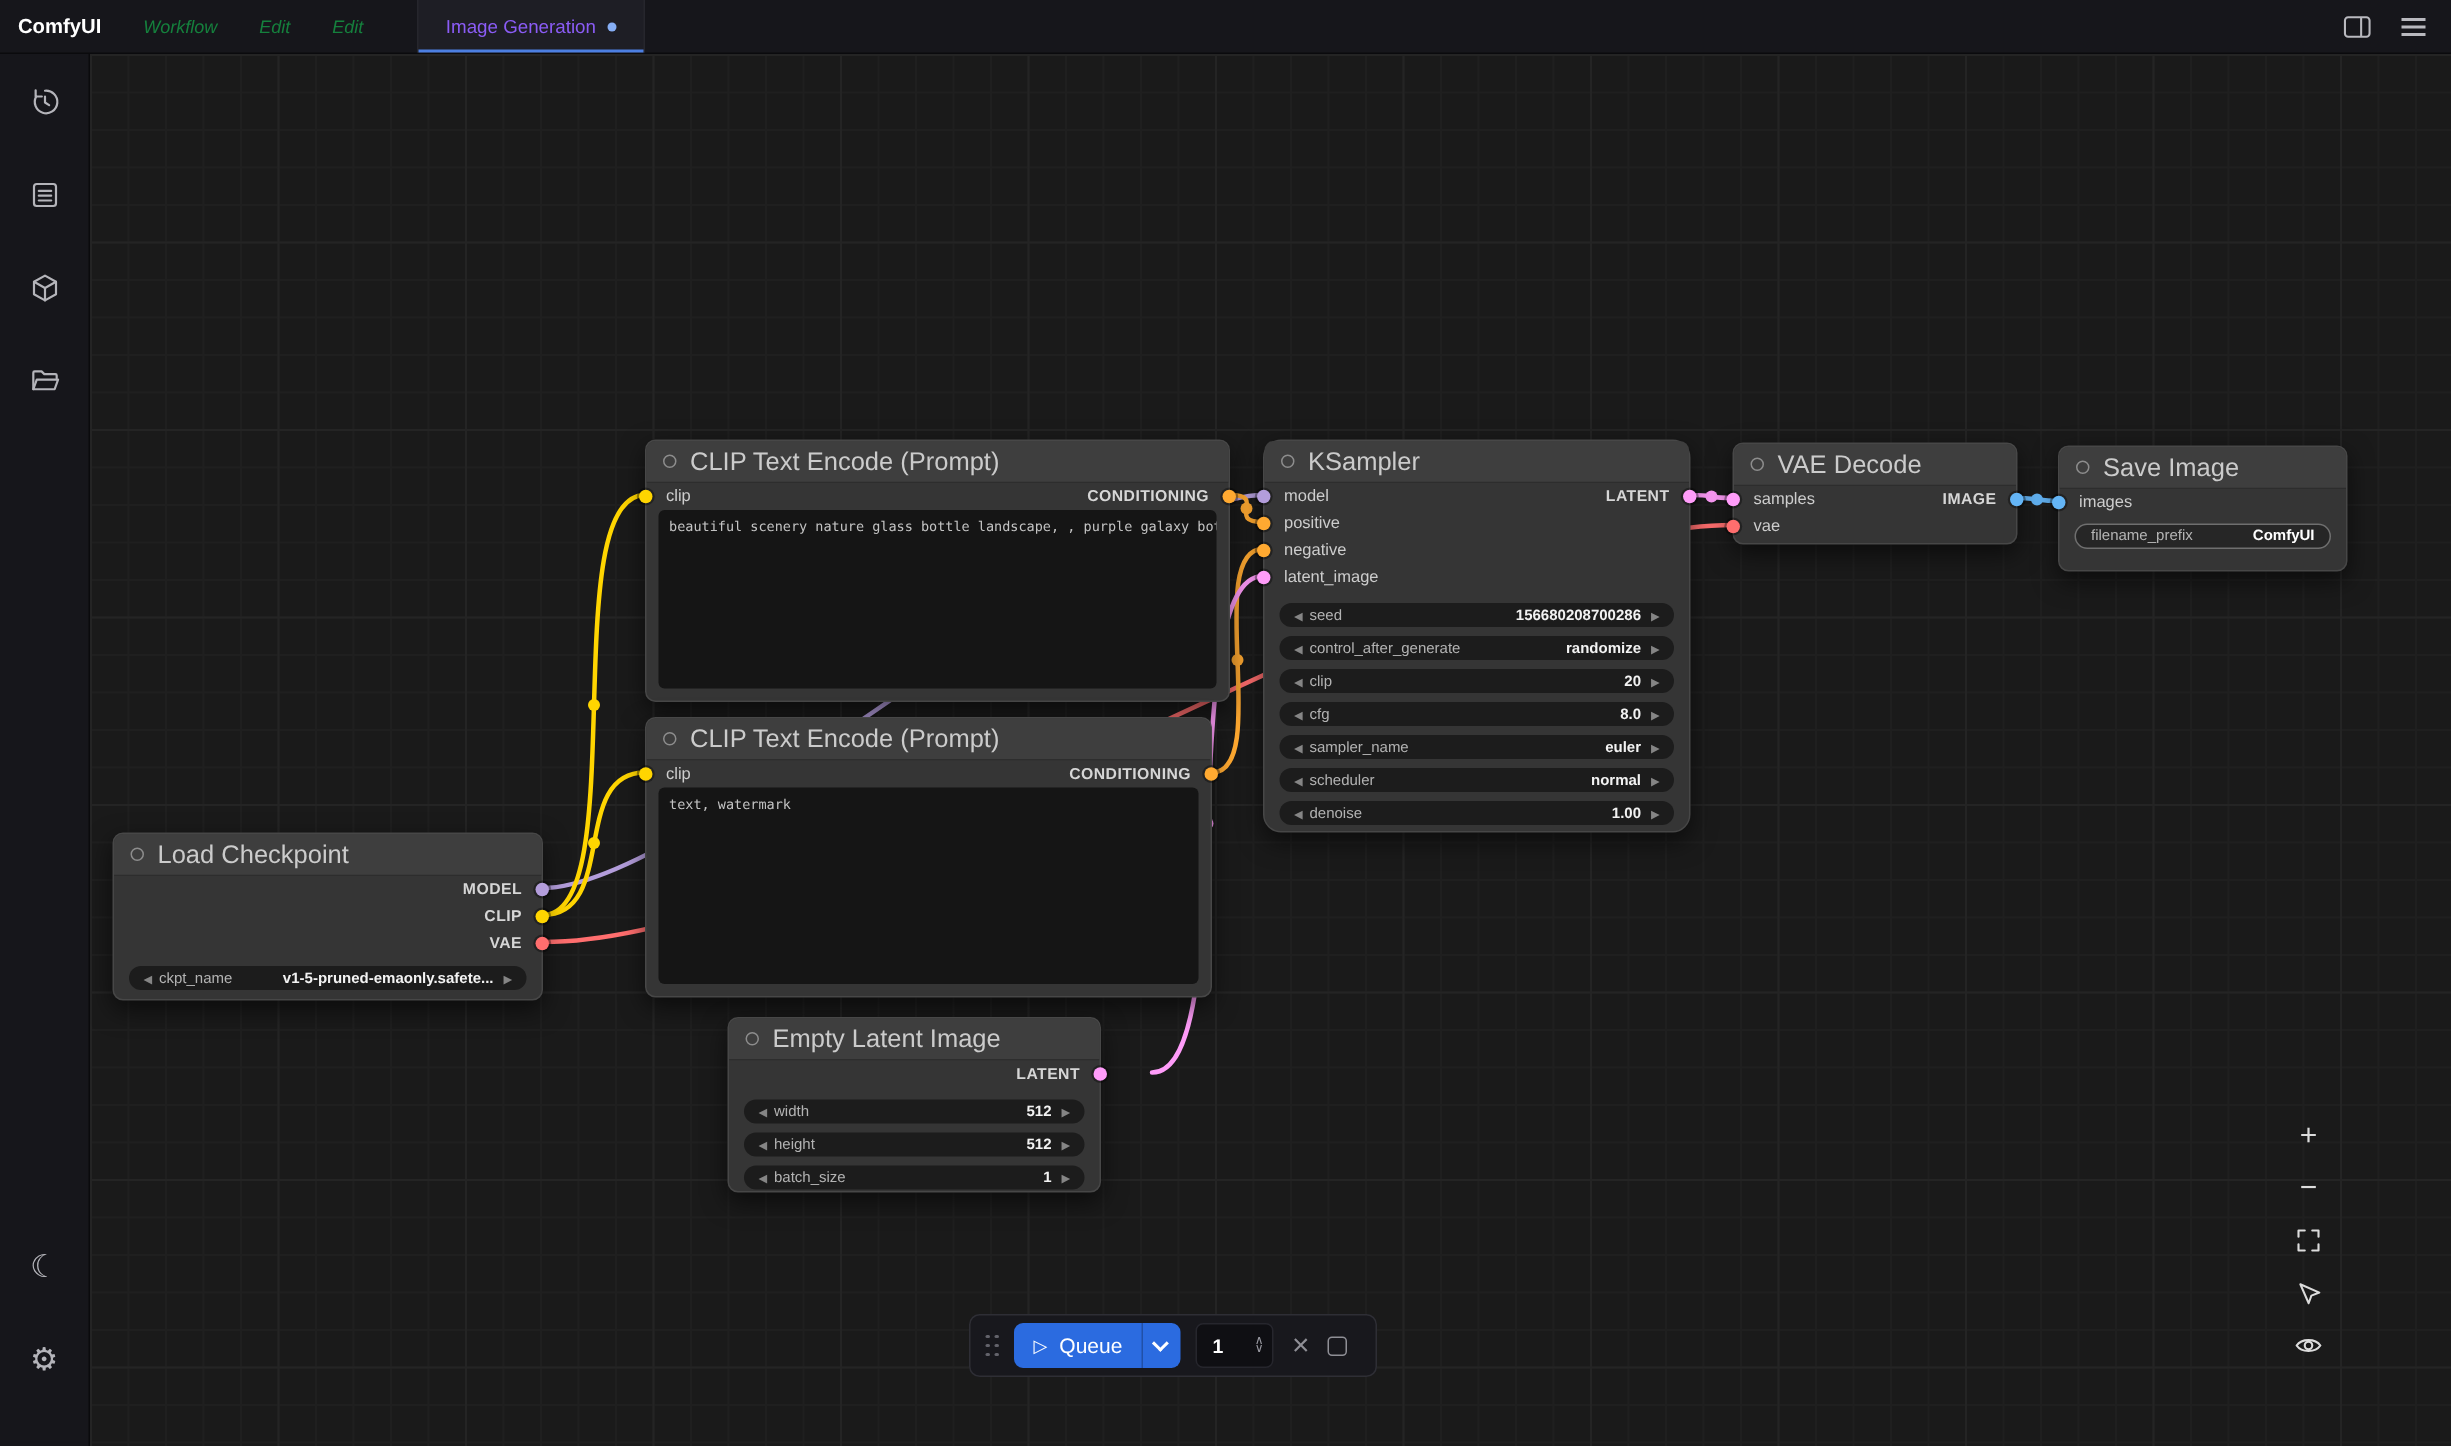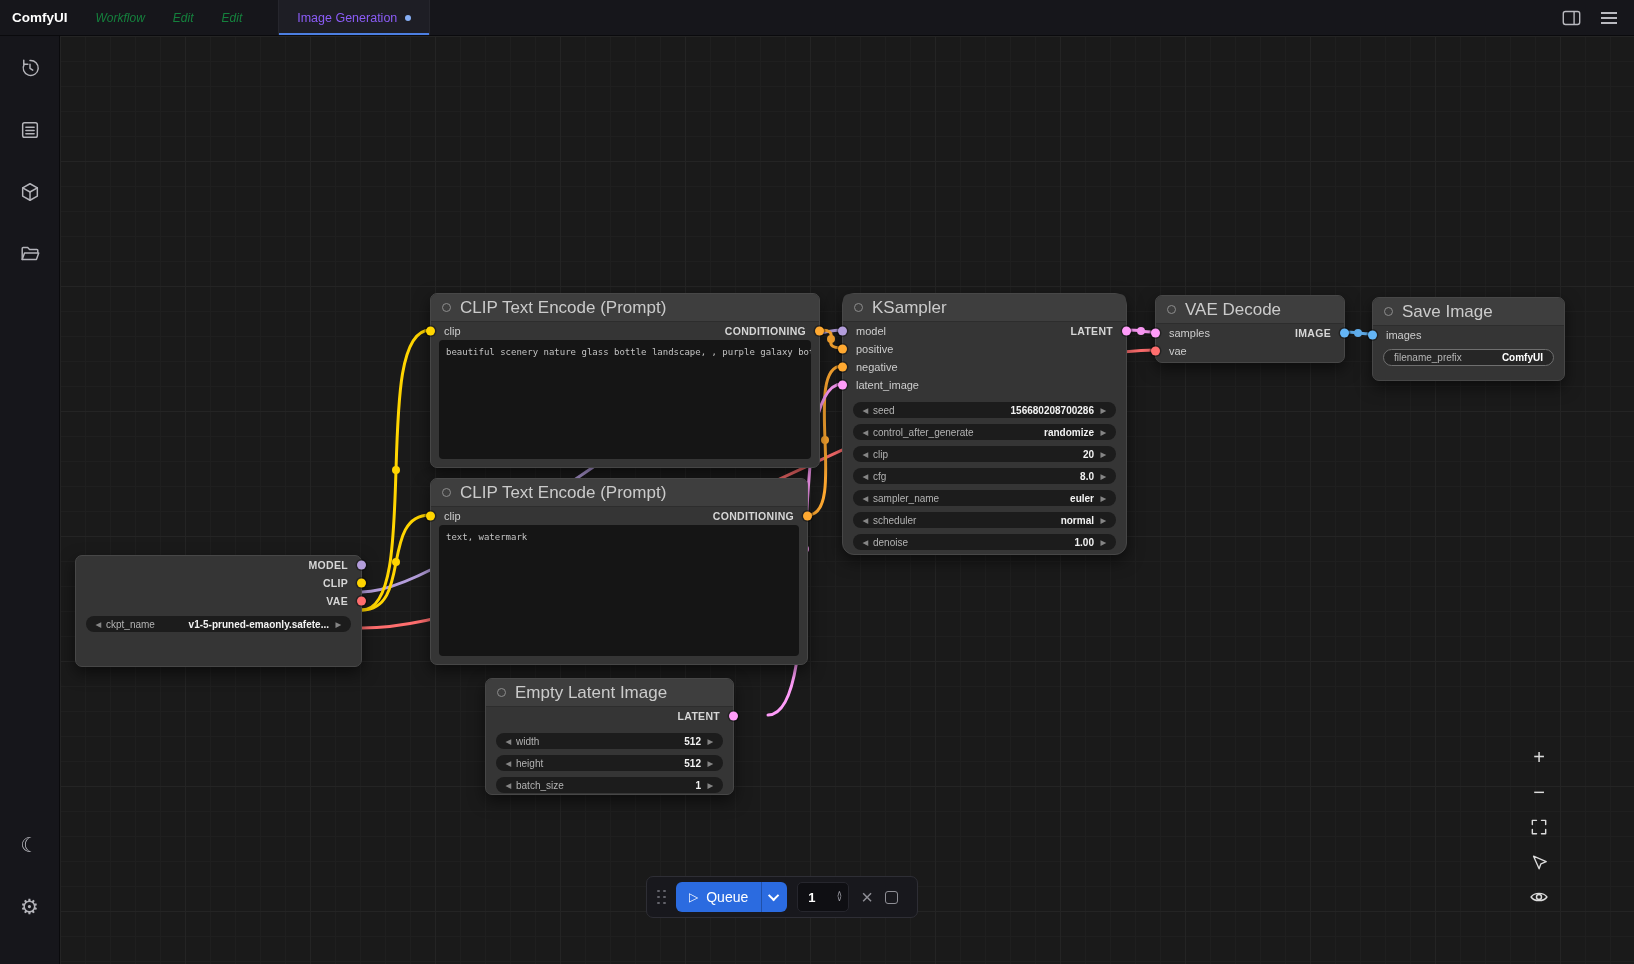--- a/index.html
+++ b/index.html
@@ -142,6 +142,10 @@
   </svg>
 
   <div class="node" style="left:75px; top:555px; width:287px; height:112px;">
+    <div class="node-header">
+      <span class="collapse-dot"></span>
+      <span class="node-title">Load Checkpoint</span>
+    </div>
     <div class="slot-row right">
         <span class="slot-out">MODEL</span>
         <span class="port out port-model"></span>

